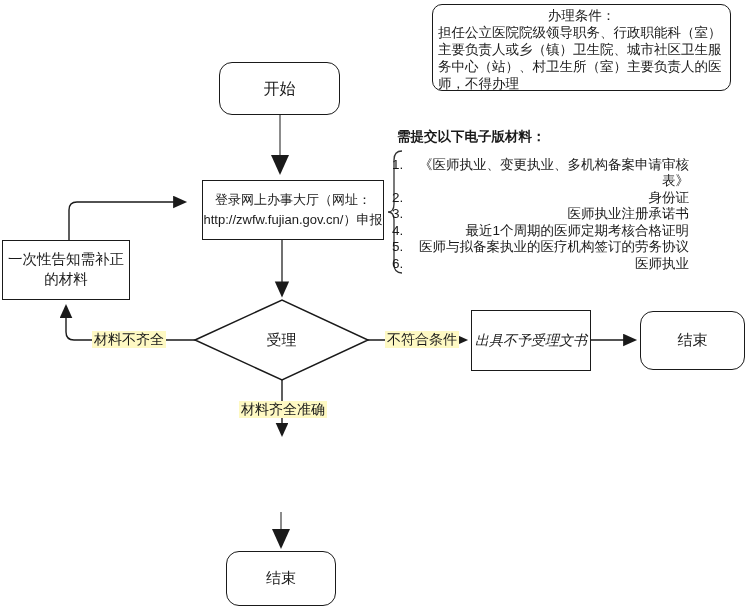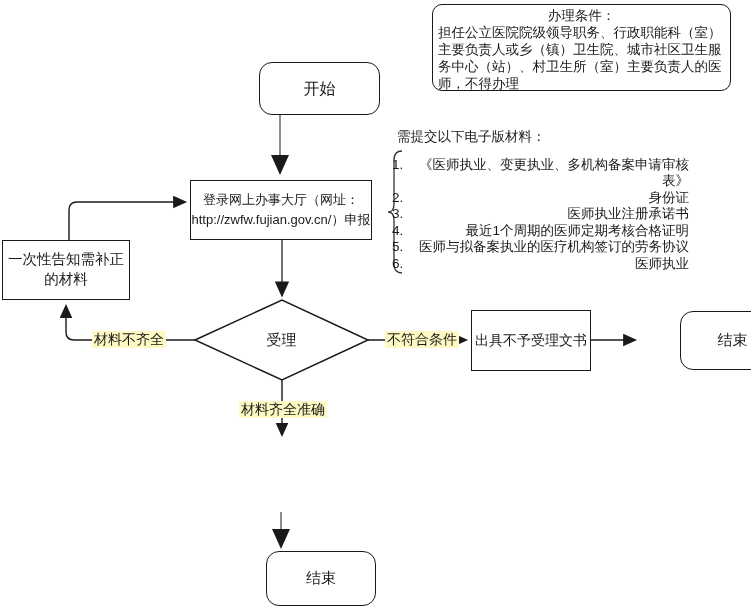--- a/index.html
+++ b/index.html
@@ -9,7 +9,7 @@
   .node{position:absolute;box-sizing:border-box;background:#fff;border:1.5px solid #1a1a1a;
         display:flex;align-items:center;justify-content:center;text-align:center;
         white-space:pre-line;z-index:1;line-height:1.35;}
-  .rounded{border-radius:13px;margin-left:40px;}
+  .rounded{border-radius:13px;}
   .plain{border-radius:0;}
   .node-start{left:219px;top:62px;width:121px;height:53px;font-size:16px;}
   .node-login{left:190px;top:180px;width:182px;height:60px;font-size:13px;line-height:1.55;}

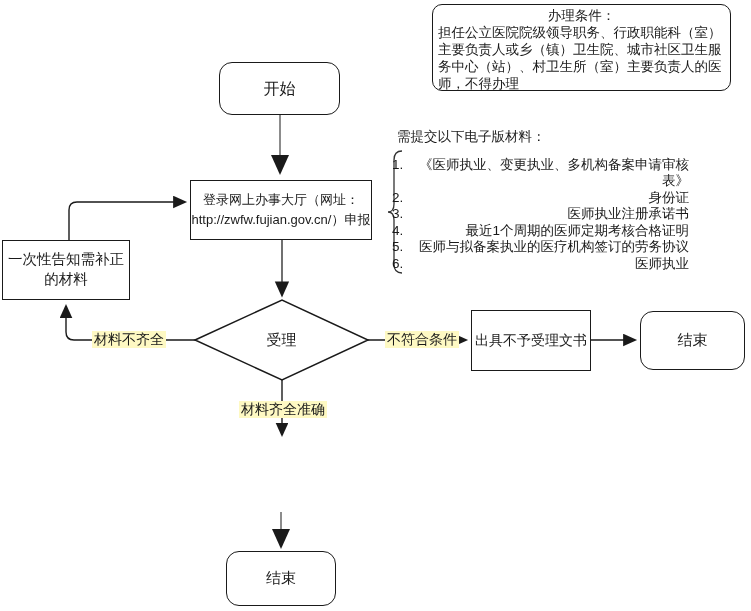--- a/index.html
+++ b/index.html
@@ -29,7 +29,7 @@
         font-size:13.5px;line-height:17px;padding:2px 5px;text-align:left;}
   .cond-title{text-align:center;}
   .materials{position:absolute;left:389px;top:129px;width:300px;z-index:1;font-size:13.5px;line-height:16.5px;}
-  .materials .m-title{margin-left:8px;}
+  .materials .m-title{margin-left:8px;font-weight:bold;}
   .materials ol{margin:11px 0 0 0;padding-left:18px;text-align:right;}
   .materials li{padding-left:0;}
 </style>

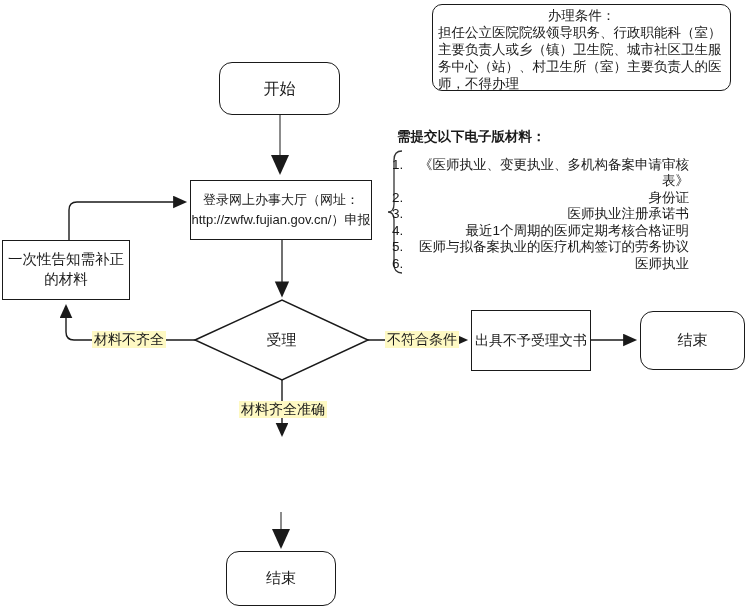--- a/index.html
+++ b/index.html
@@ -12,7 +12,7 @@
   .rounded{border-radius:13px;}
   .plain{border-radius:0;}
   .node-start{left:219px;top:62px;width:121px;height:53px;font-size:16px;}
-  .node-login{left:190px;top:180px;width:182px;height:60px;font-size:13px;line-height:1.55;}
+  .node-login{left:202px;top:180px;width:182px;height:60px;font-size:13px;line-height:1.55;}
   .node-notice{left:2px;top:240px;width:128px;height:60px;font-size:14.5px;}
   .node-reject{left:471px;top:310px;width:120px;height:61px;font-size:14px;}
   .node-end-right{left:640px;top:311px;width:105px;height:59px;font-size:15px;}

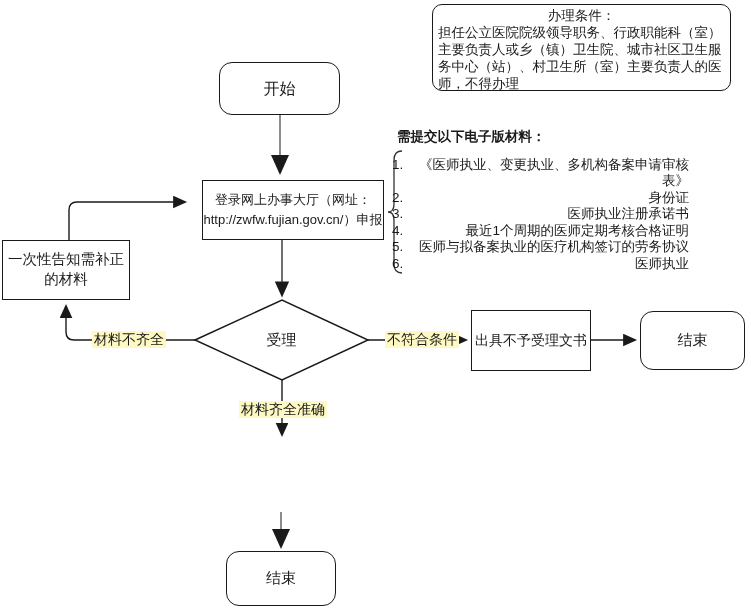--- a/index.html
+++ b/index.html
@@ -14,7 +14,7 @@
   .node-start{left:219px;top:62px;width:121px;height:53px;font-size:16px;}
   .node-login{left:202px;top:180px;width:182px;height:60px;font-size:13px;line-height:1.55;}
   .node-notice{left:2px;top:240px;width:128px;height:60px;font-size:14.5px;}
-  .node-reject{left:471px;top:310px;width:120px;height:61px;font-size:14px;}
+  .node-reject{left:471px;top:310px;width:120px;height:61px;font-size:14px;font-style:italic;}
   .node-end-right{left:640px;top:311px;width:105px;height:59px;font-size:15px;}
   .node-result{left:191px;top:440px;width:180px;height:72px;font-size:16px;}
   .node-end-bottom{left:226px;top:551px;width:110px;height:55px;font-size:15px;}

